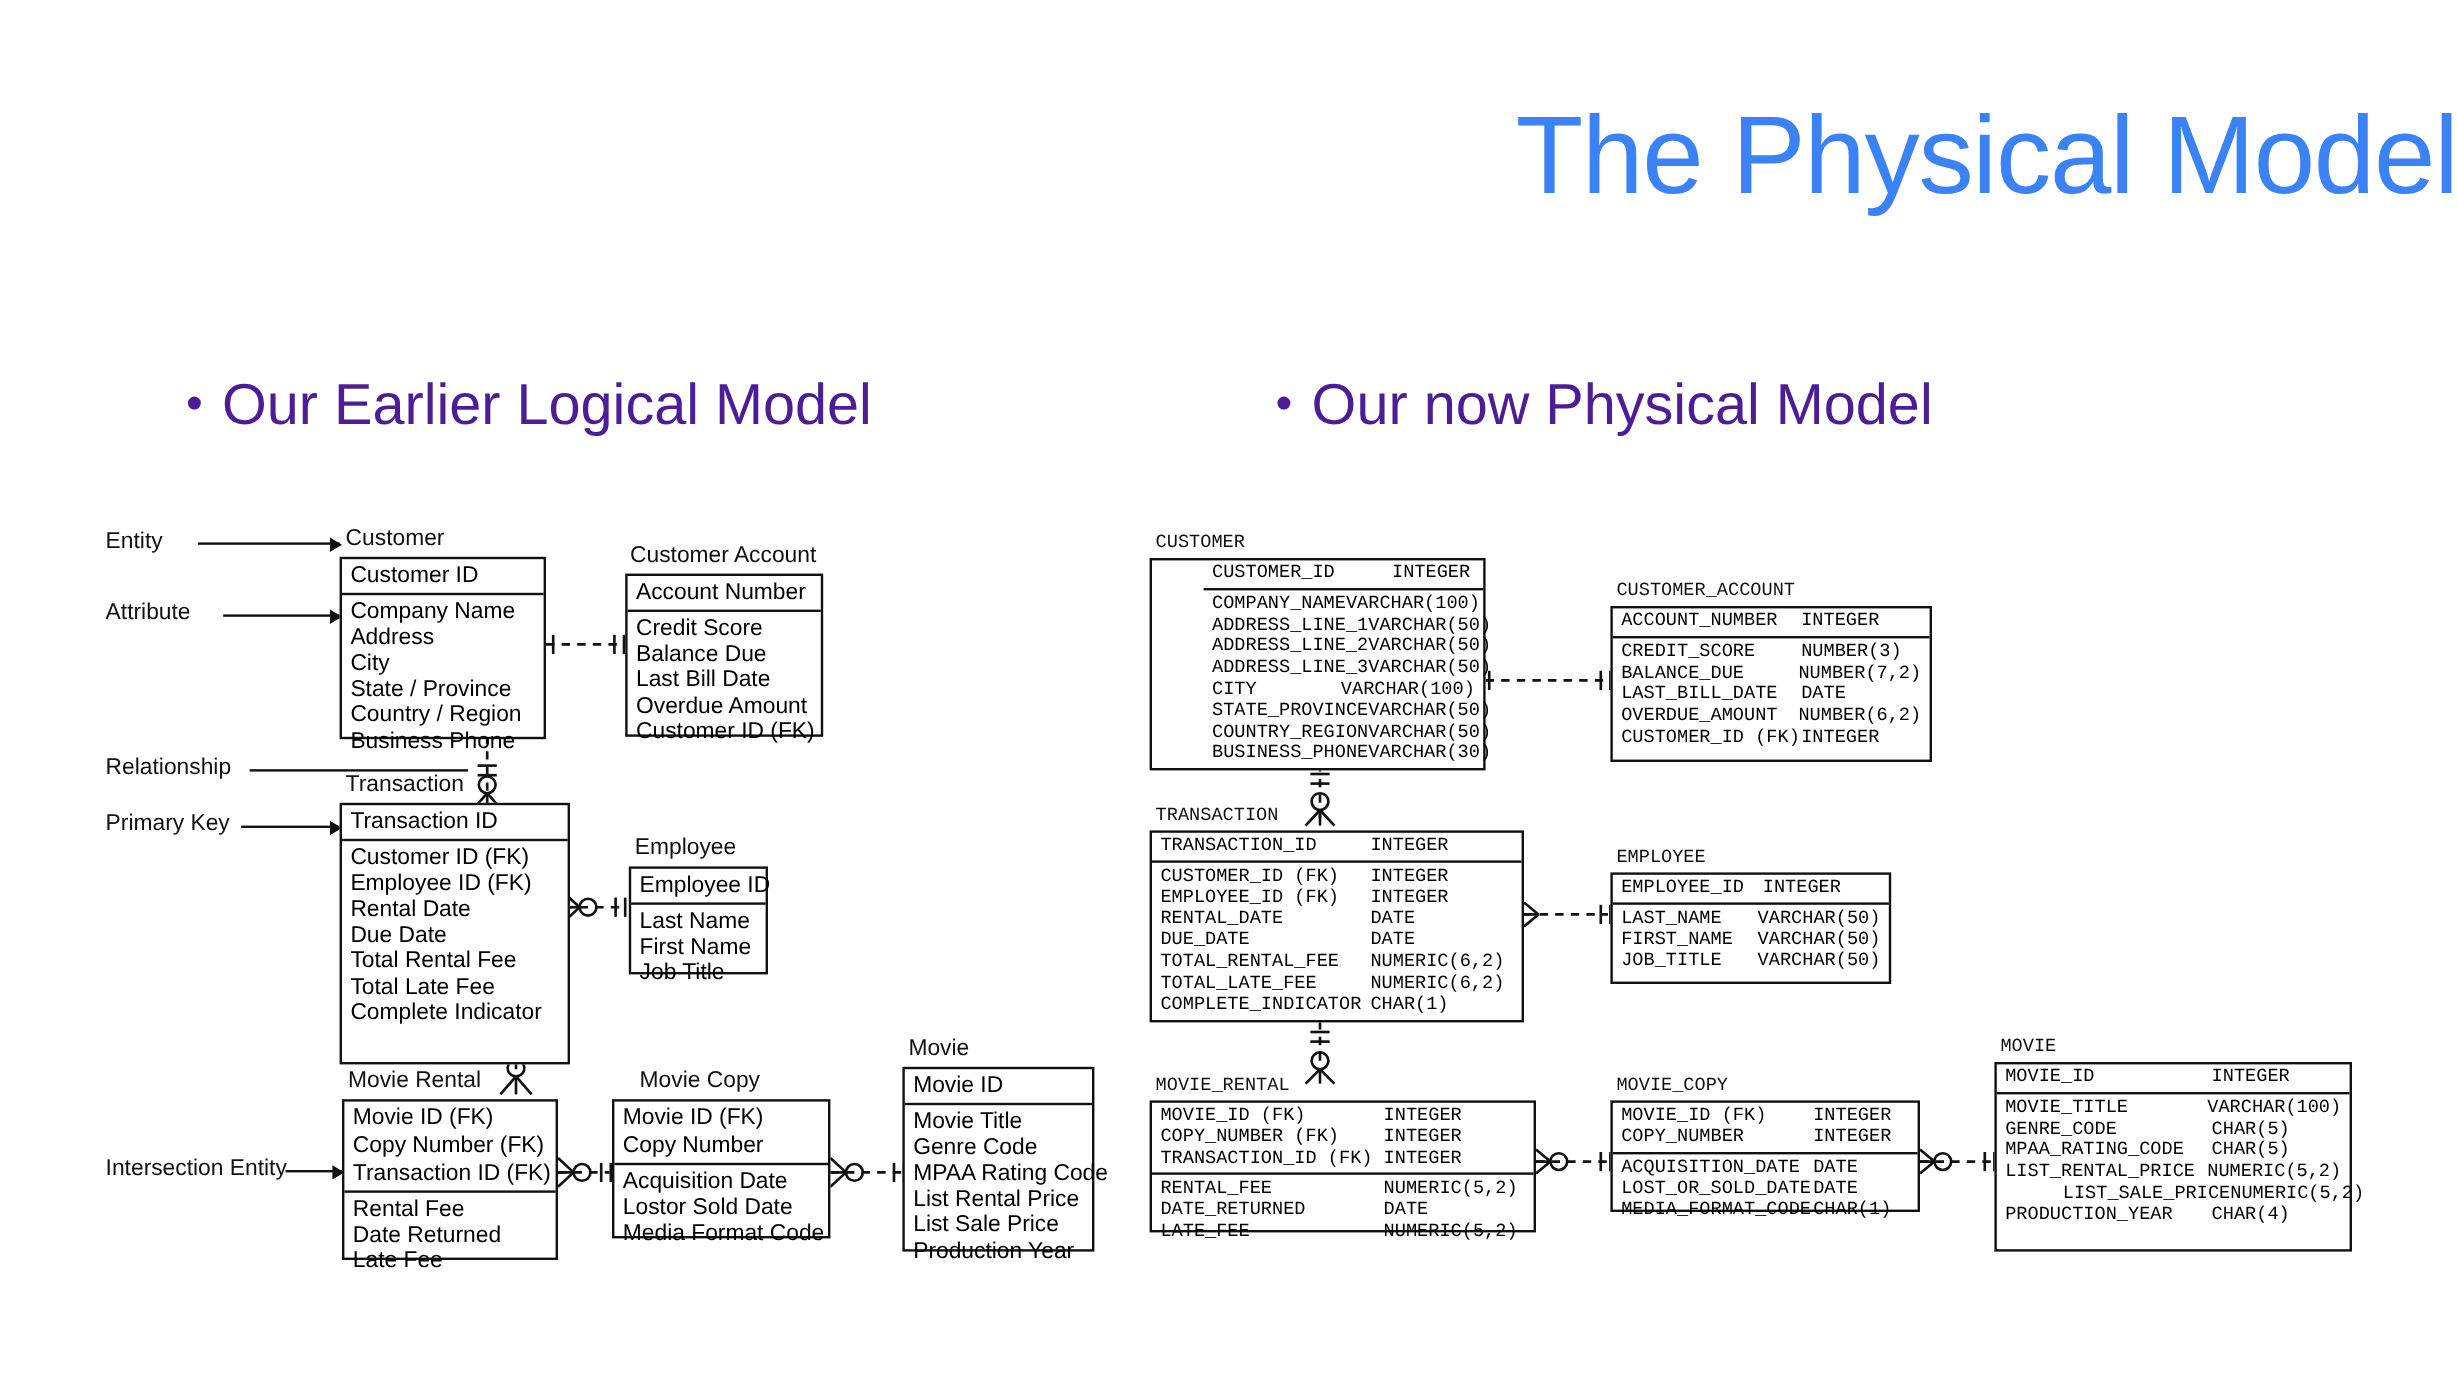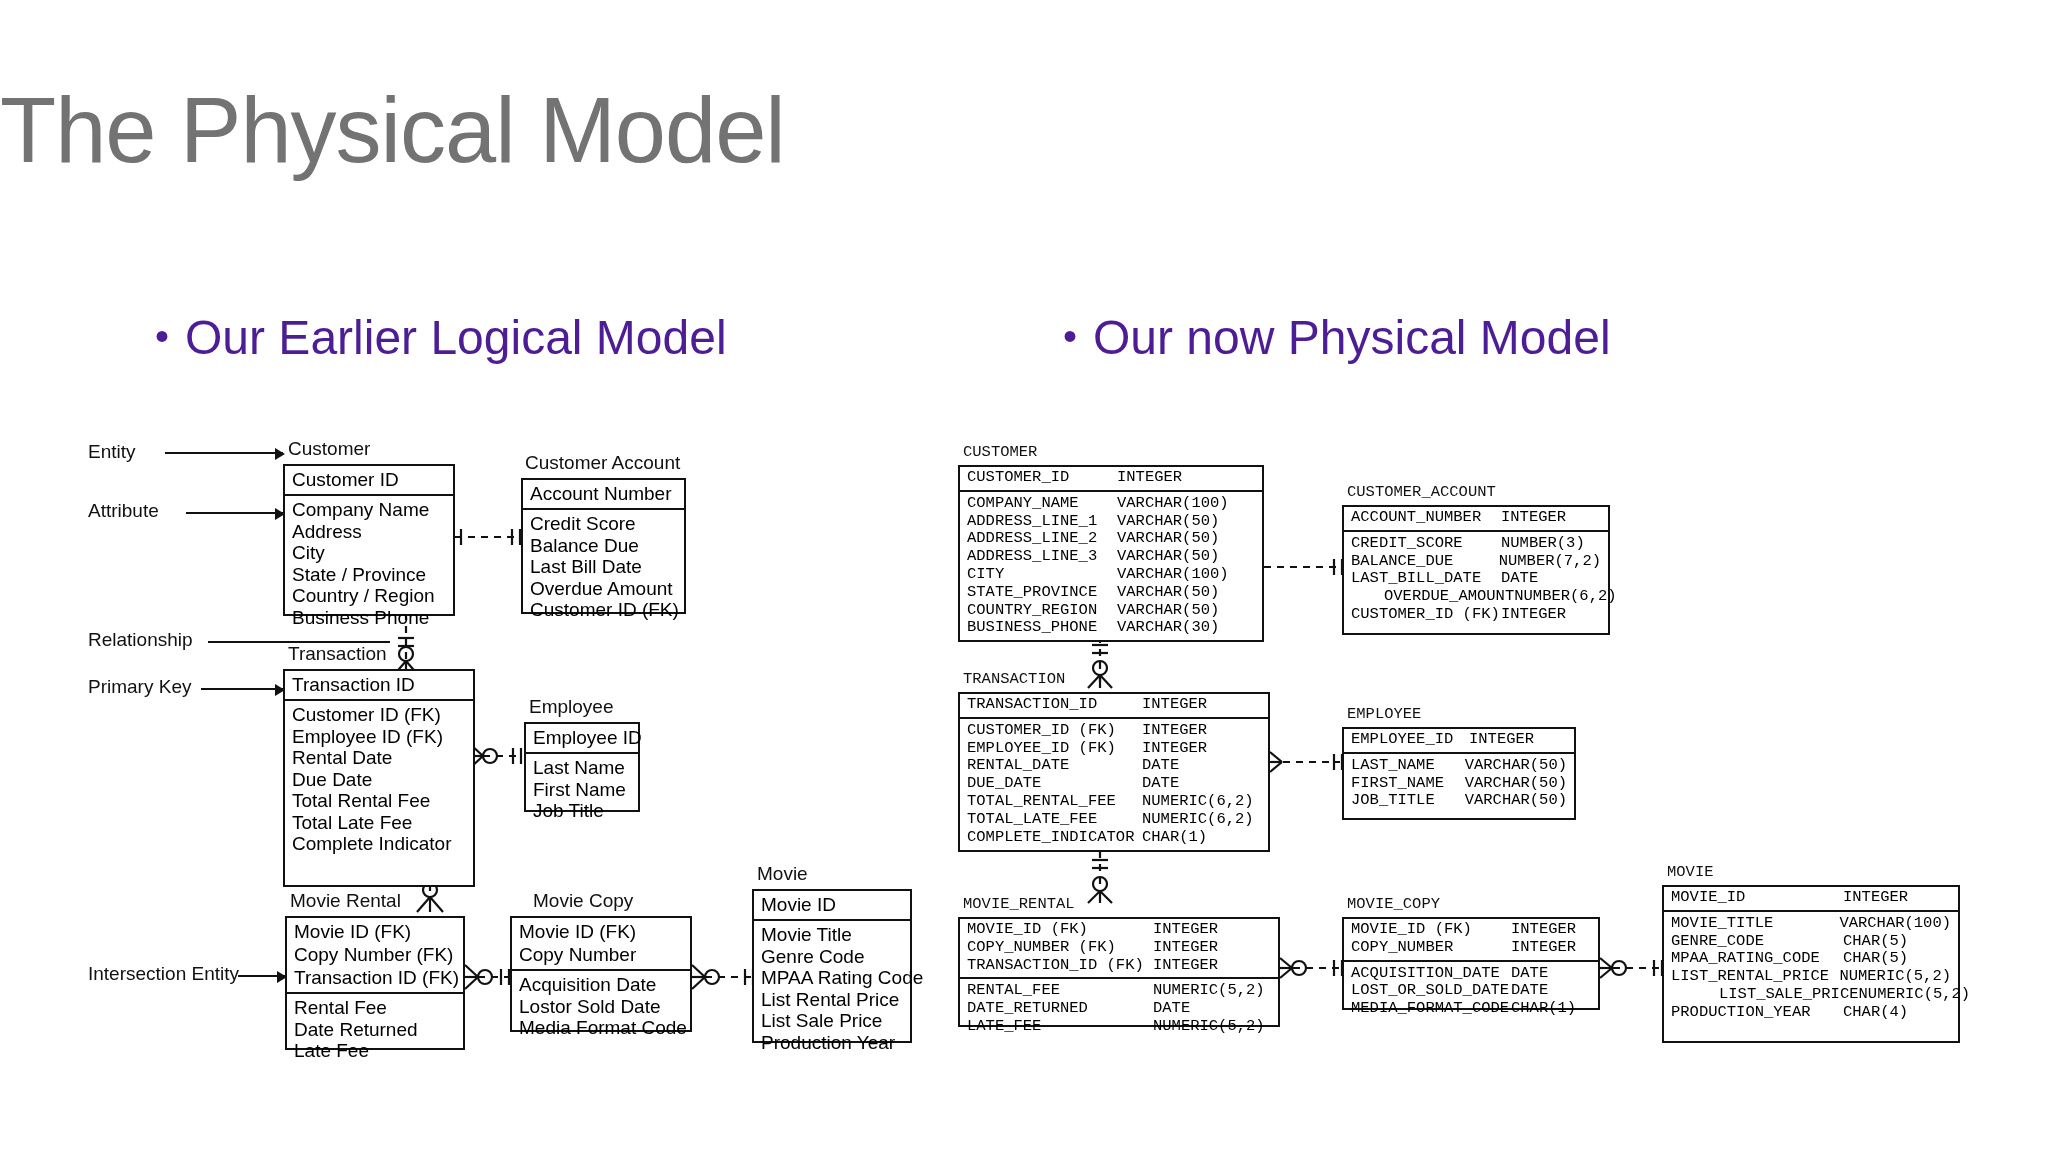--- a/index.html
+++ b/index.html
@@ -22,12 +22,12 @@
     top: 82px;
     left: 0;
     width: 2048px;
-    text-align: left;
+    text-align: right;
     font-size: 92px;
     font-weight: 400;
     letter-spacing: -1px;
     line-height: 1.05;
-    color: #737373;
+    color: #3b82f6;
   }
   .bullet-heading {
     position: absolute;

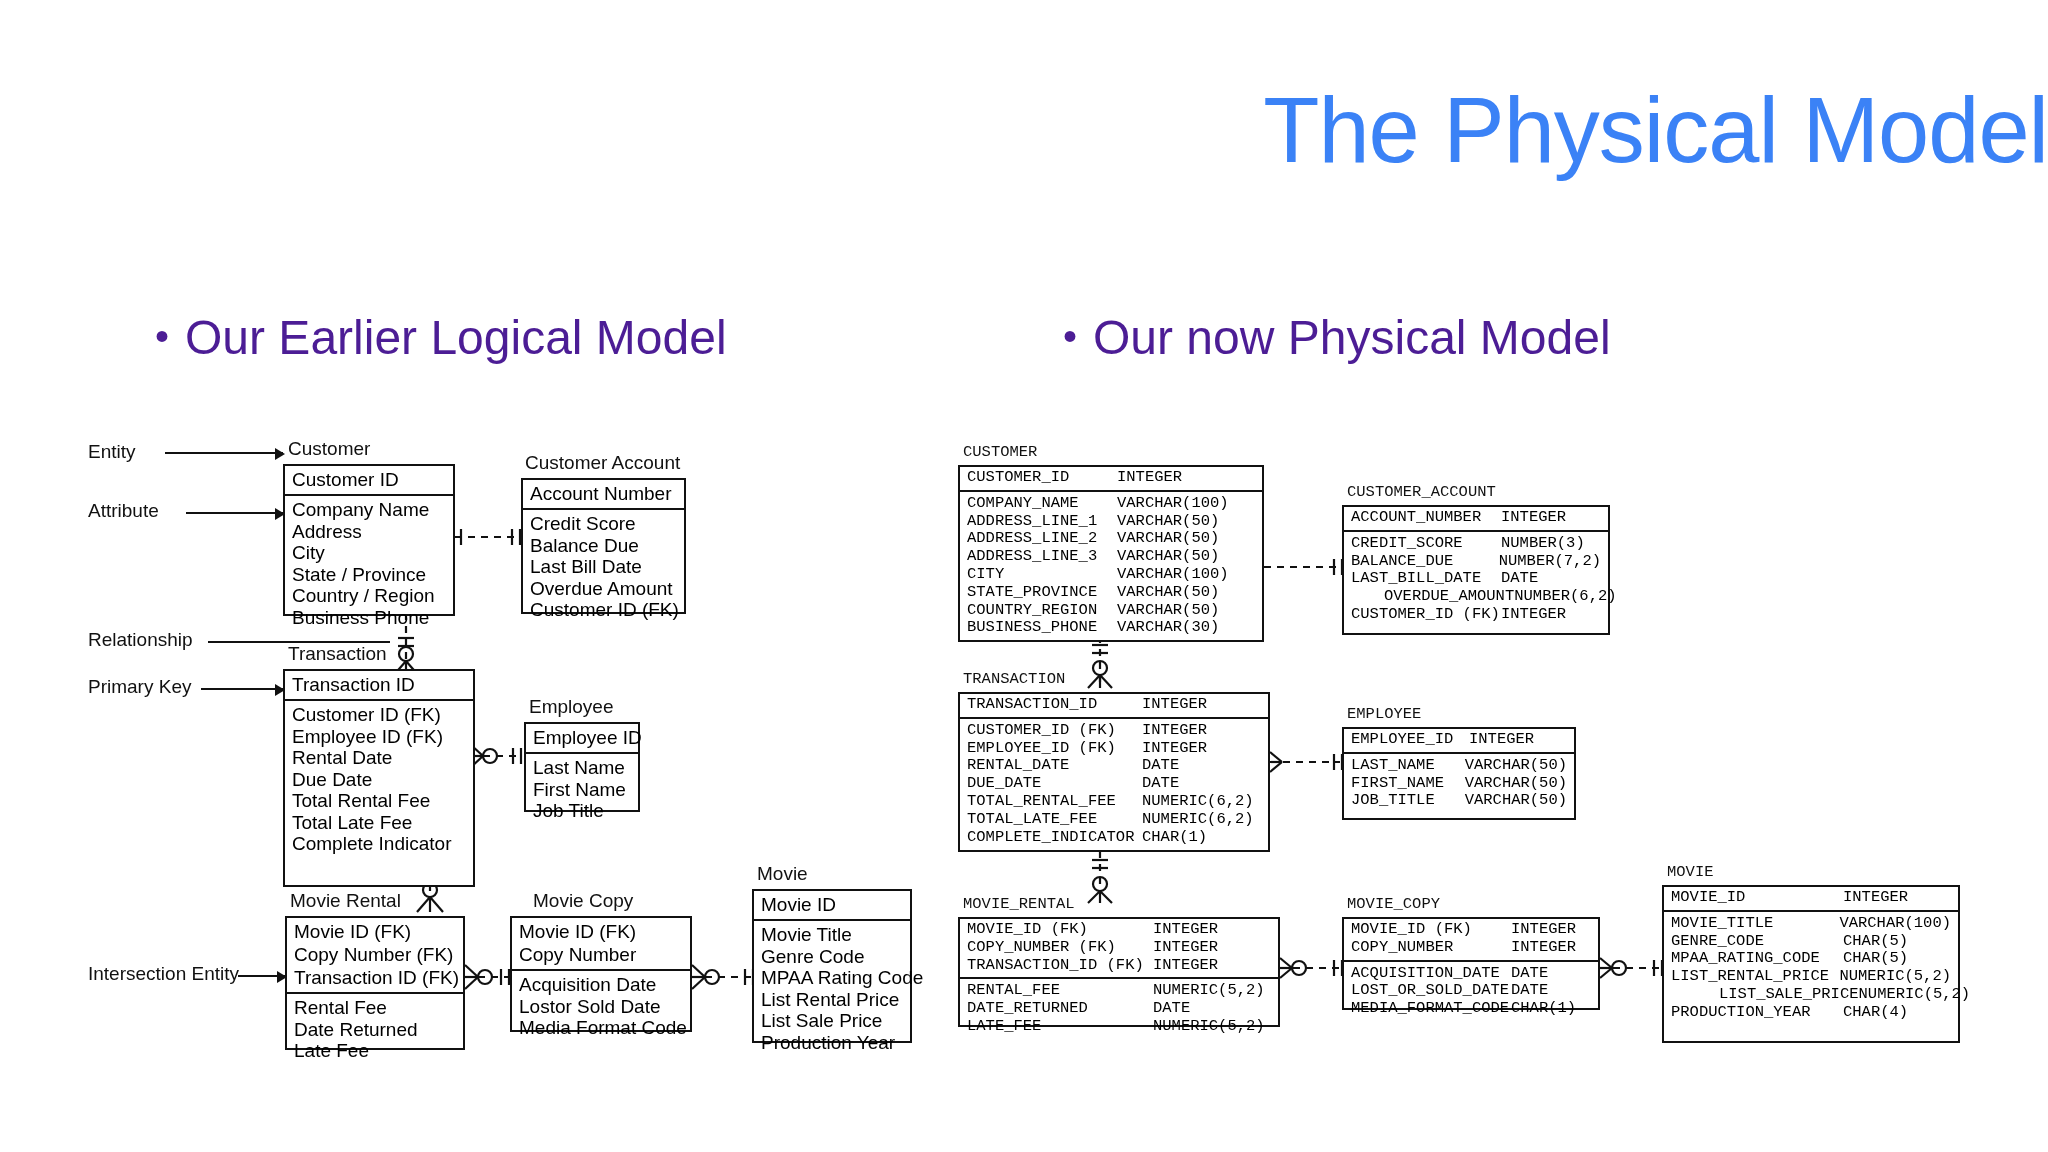--- a/index.html
+++ b/index.html
@@ -348,7 +348,7 @@
 <div class="physical">
 
   <div class="er-caption" style="left:963px; top:443px;">CUSTOMER</div>
-  <div class="er-box" style="left:958px; top:465px; width:306px; height:177px;">
+  <div class="er-box" style="left:958px; top:465px; width:280px; height:177px;padding-left:43px;">
     <div class="er-key">
       <div class="er-row">
         <span class="colname" style="width:150px;">CUSTOMER_ID</span>

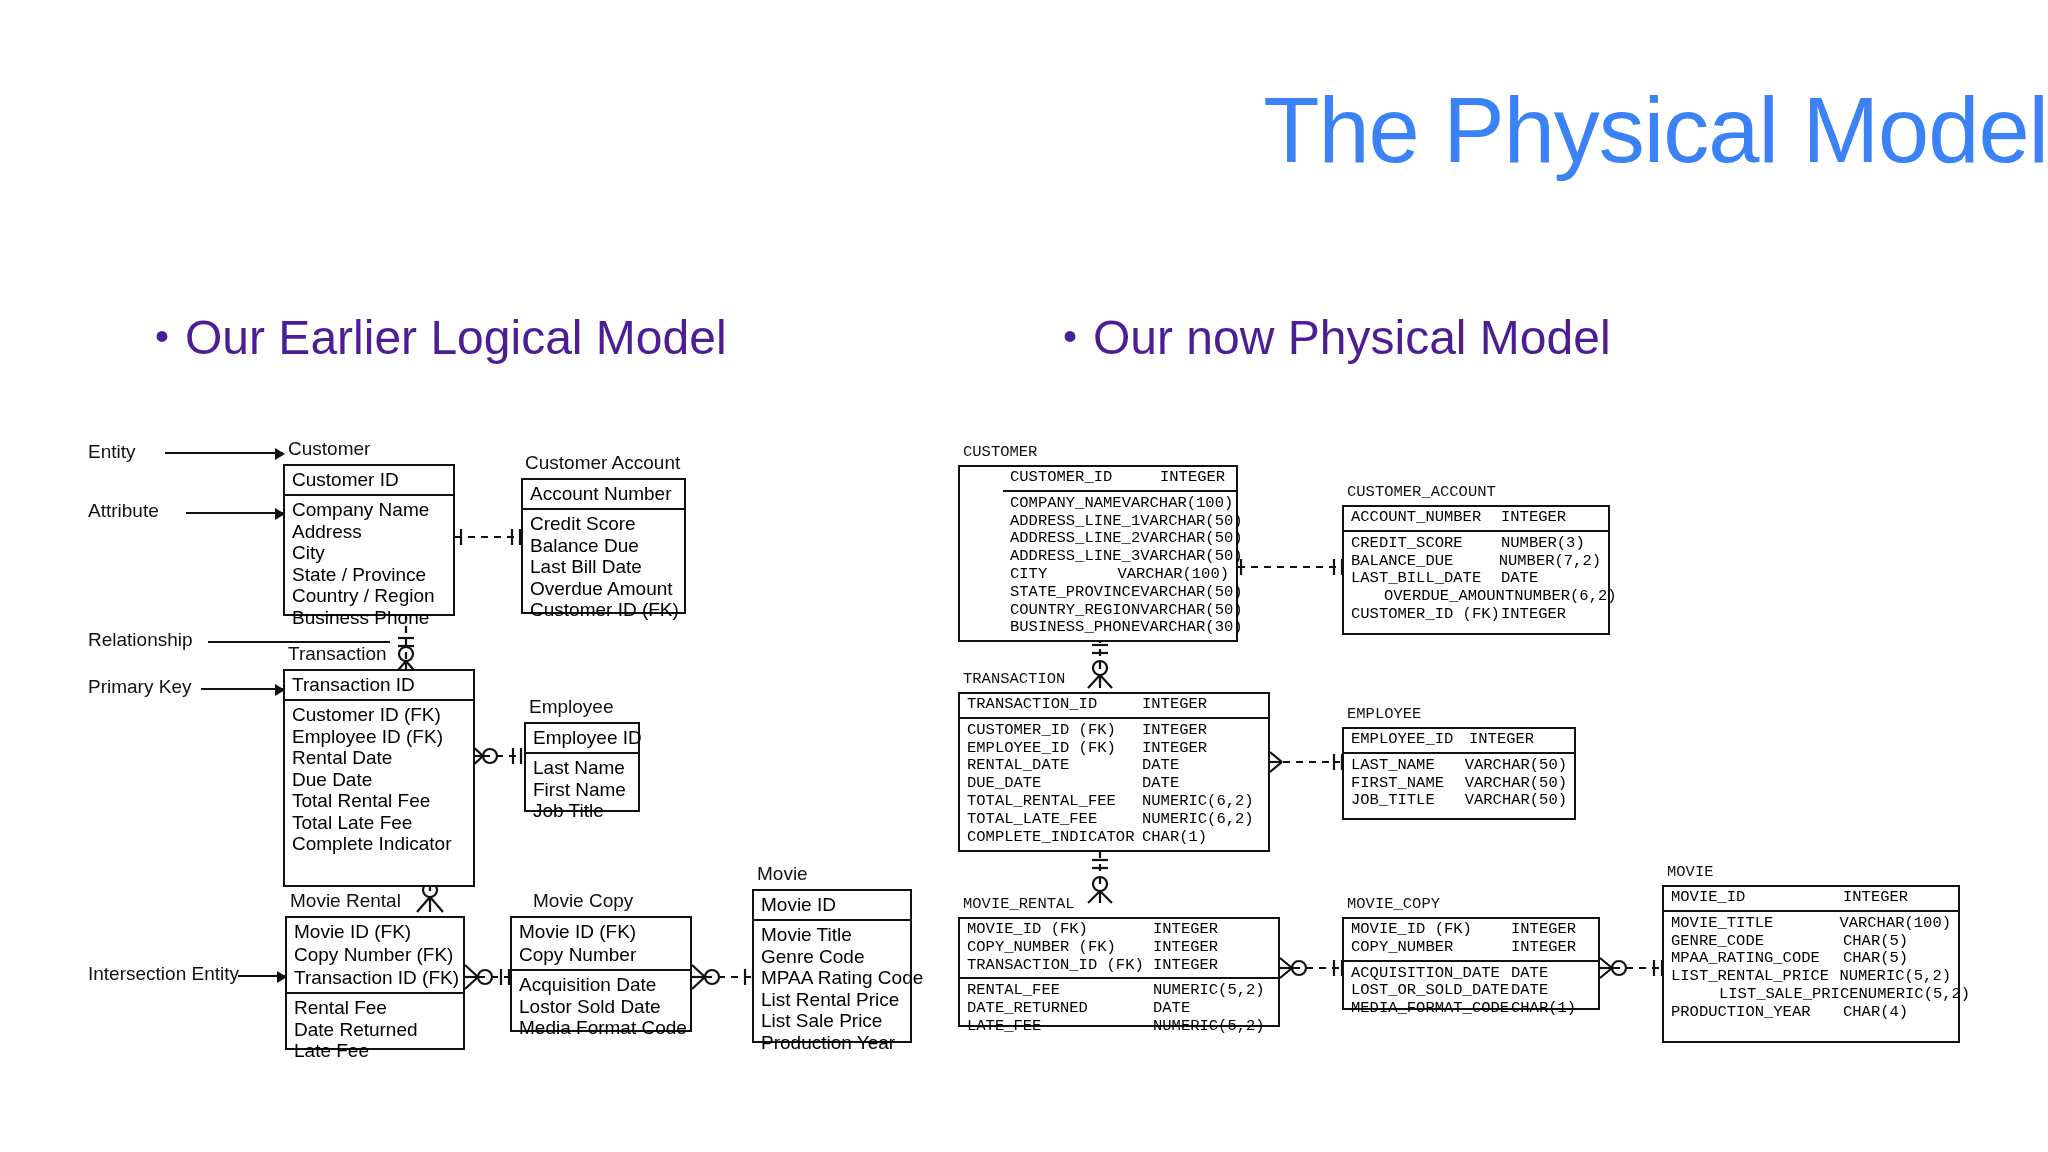--- a/index.html
+++ b/index.html
@@ -413,7 +413,7 @@
           <span class="coltype">DATE</span>
         </div>
       <div class="er-row">
-          <span class="colname" style="width:150px;margin-left:33px;">OVERDUE_AMOUNT</span>
+          <span class="colname" style="width:150px;">OVERDUE_AMOUNT</span>
           <span class="coltype">NUMBER(6,2)</span>
         </div>
       <div class="er-row">

